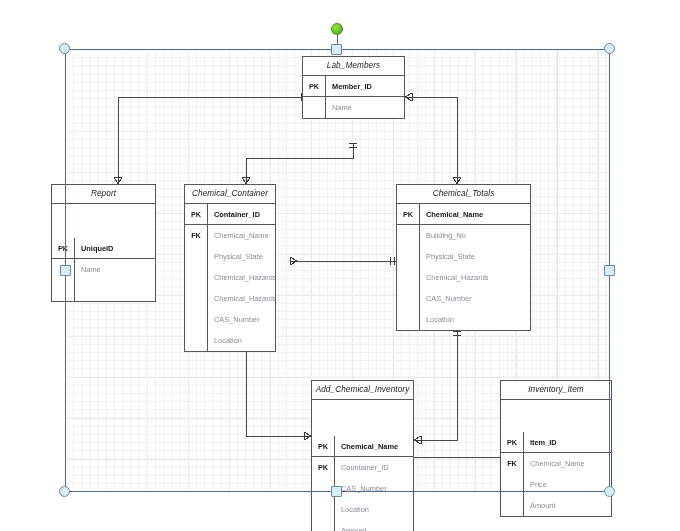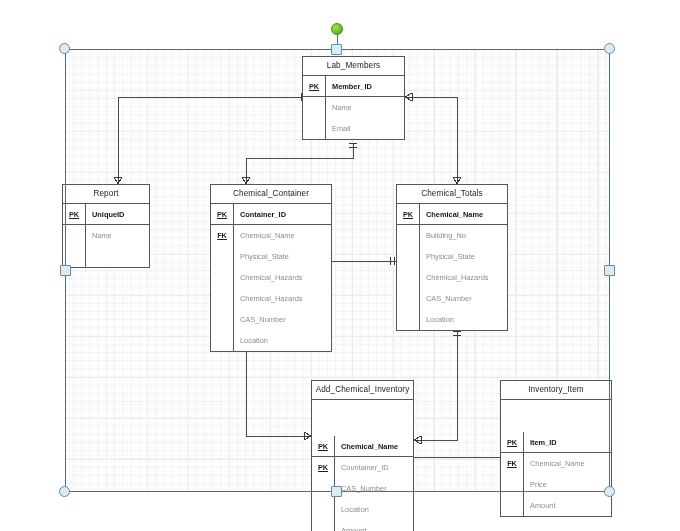--- a/index.html
+++ b/index.html
@@ -86,6 +86,7 @@
     letter-spacing: .1px;
     white-space: nowrap;
     overflow: hidden;
+    font-style: italic;
   }
   .ent-body { flex: 1; display: flex; flex-direction: column; }
   .row {

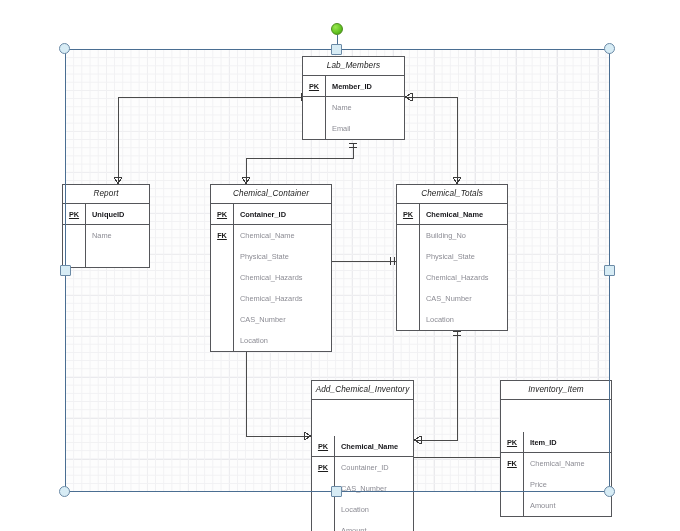--- a/index.html
+++ b/index.html
@@ -107,7 +107,6 @@
     font-weight: bold;
     color: #1d1d1d;
     border-right: 1.1px solid #55565a;
-    text-decoration: underline;
   }
   .key-cell.blank { color: transparent; }
   .attr-cell {

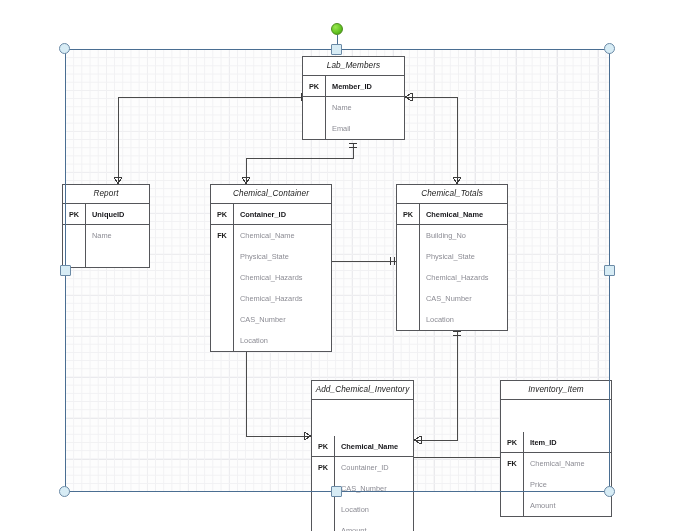--- a/index.html
+++ b/index.html
@@ -217,10 +217,6 @@
         <div class="key-cell blank"></div>
         <div class="attr-cell">Name</div>
       </div>
-      <div class="row">
-        <div class="key-cell blank"></div>
-        <div class="attr-cell">Email</div>
-      </div>
     </div>
   </div>
 

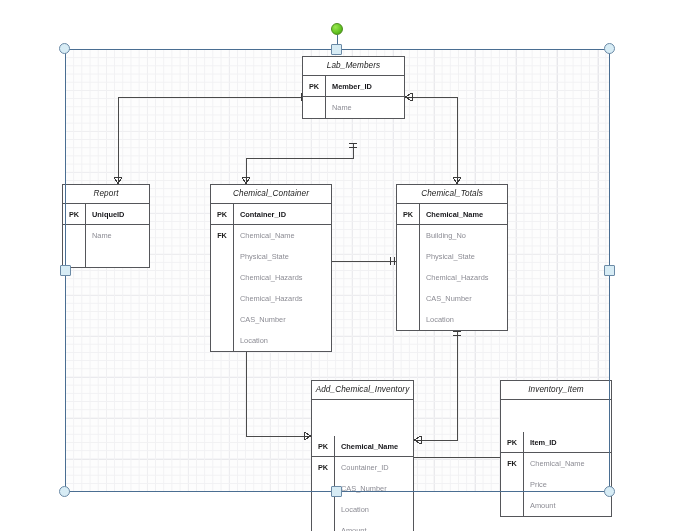--- a/index.html
+++ b/index.html
@@ -220,7 +220,7 @@
     </div>
   </div>
 
-  <div class="entity" style="left:62px; top:184px; width:88px;">
+  <div class="entity" style="left:51px; top:184px; width:105px;gap:34px;">
     <div class="ent-title">Report</div>
     <div class="ent-body">
       <div class="row pkrow">

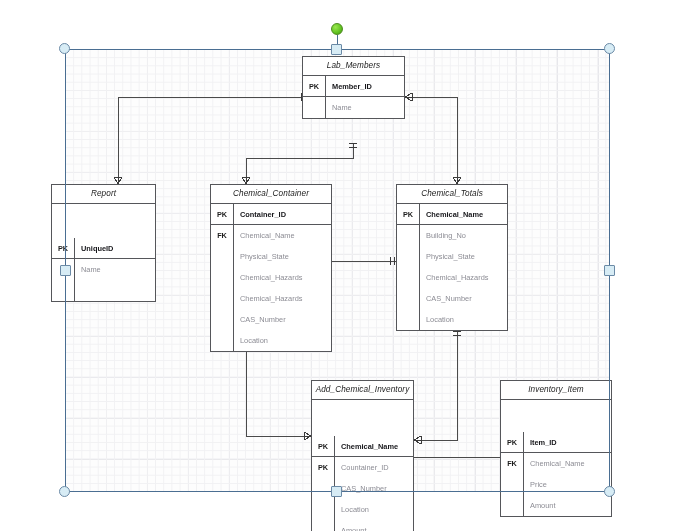--- a/index.html
+++ b/index.html
@@ -238,7 +238,7 @@
     </div>
   </div>
 
-  <div class="entity" style="left:210px; top:184px; width:122px;justify-content:center;">
+  <div class="entity" style="left:184px; top:184px; width:92px;justify-content:center;">
     <div class="ent-title">Chemical_Container</div>
     <div class="ent-body">
       <div class="row pkrow">

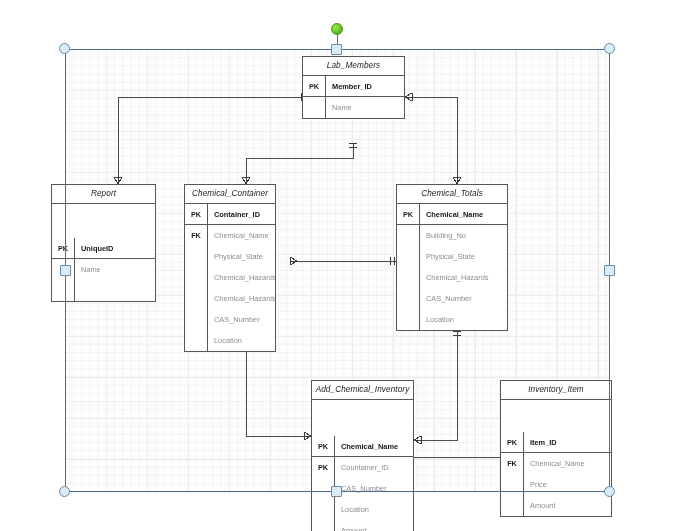--- a/index.html
+++ b/index.html
@@ -272,7 +272,7 @@
     </div>
   </div>
 
-  <div class="entity" style="left:396px; top:184px; width:112px;">
+  <div class="entity" style="left:396px; top:184px; width:135px;">
     <div class="ent-title">Chemical_Totals</div>
     <div class="ent-body">
       <div class="row pkrow">

